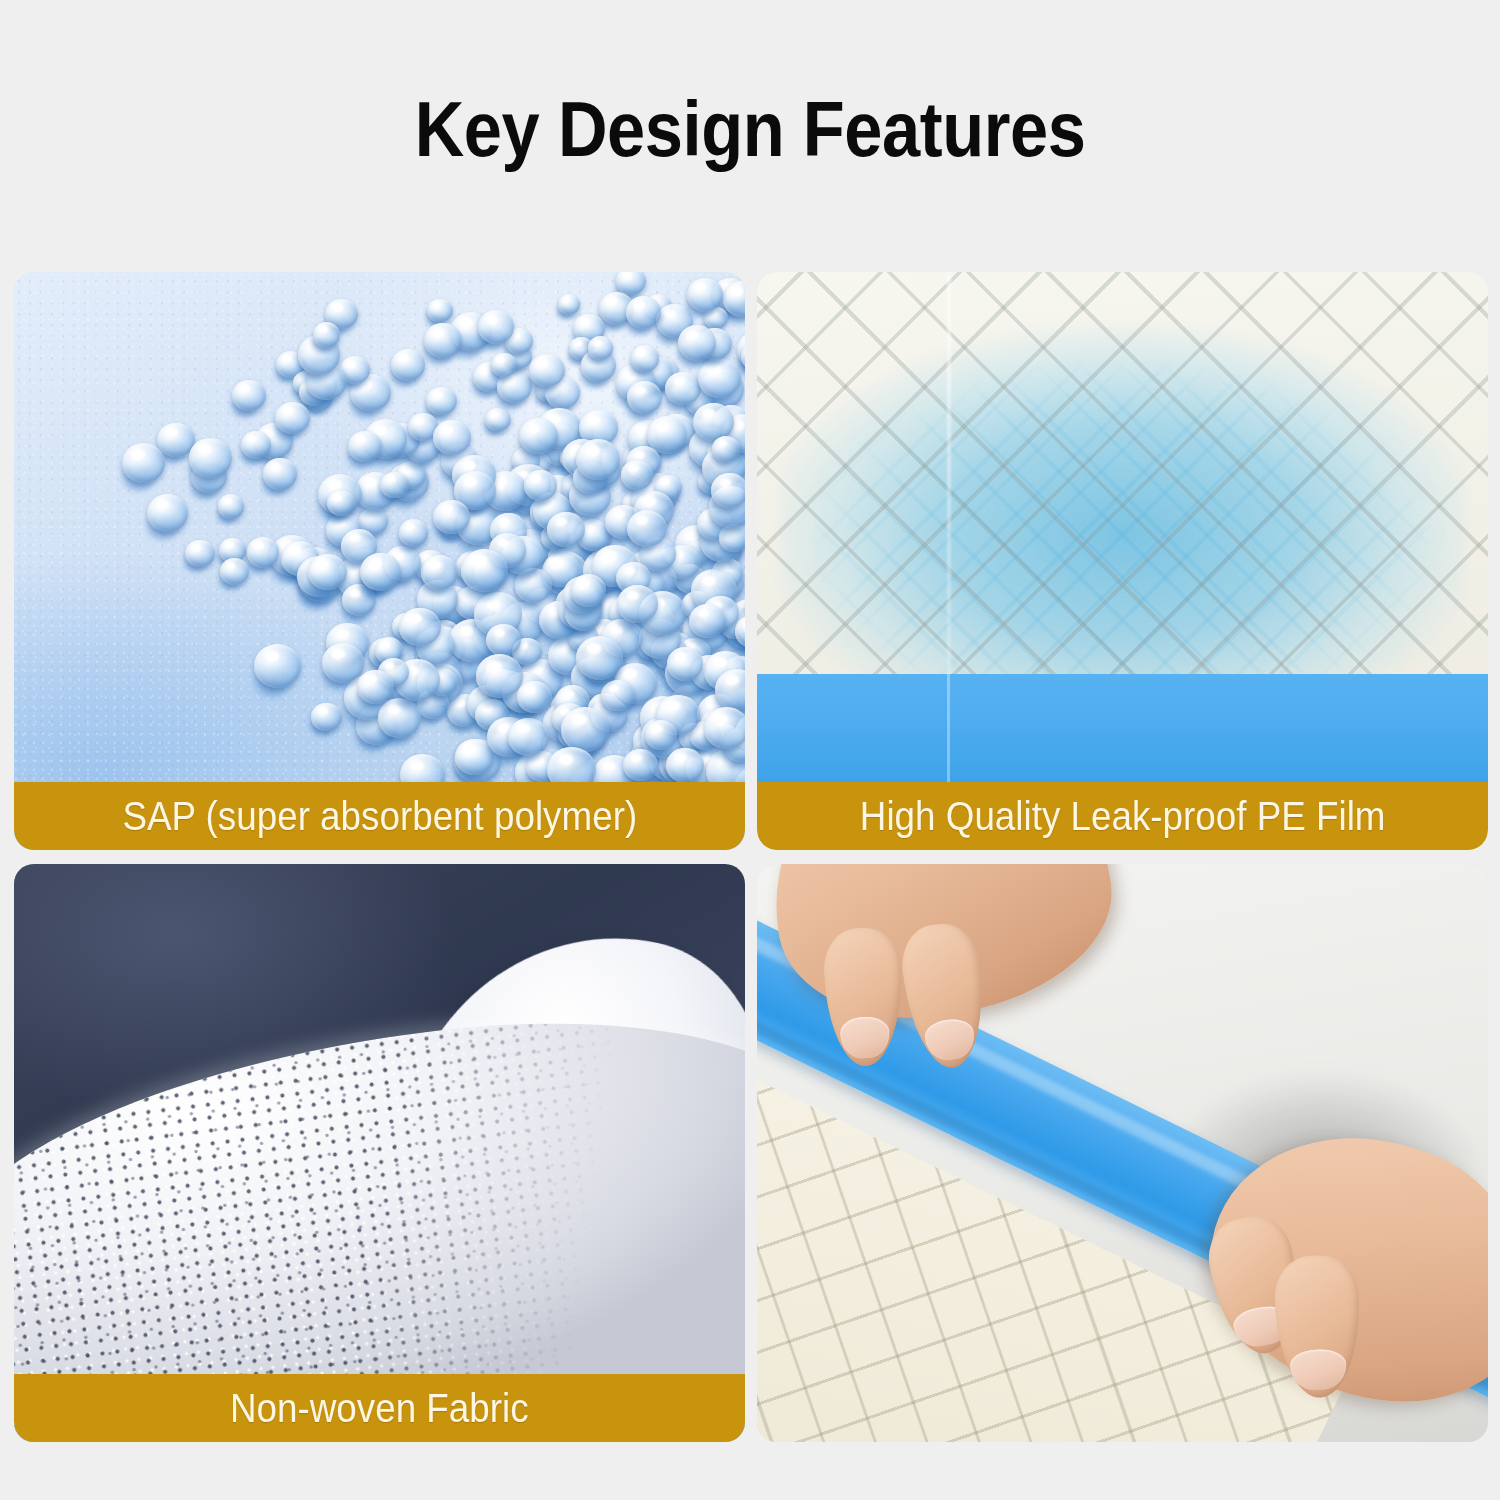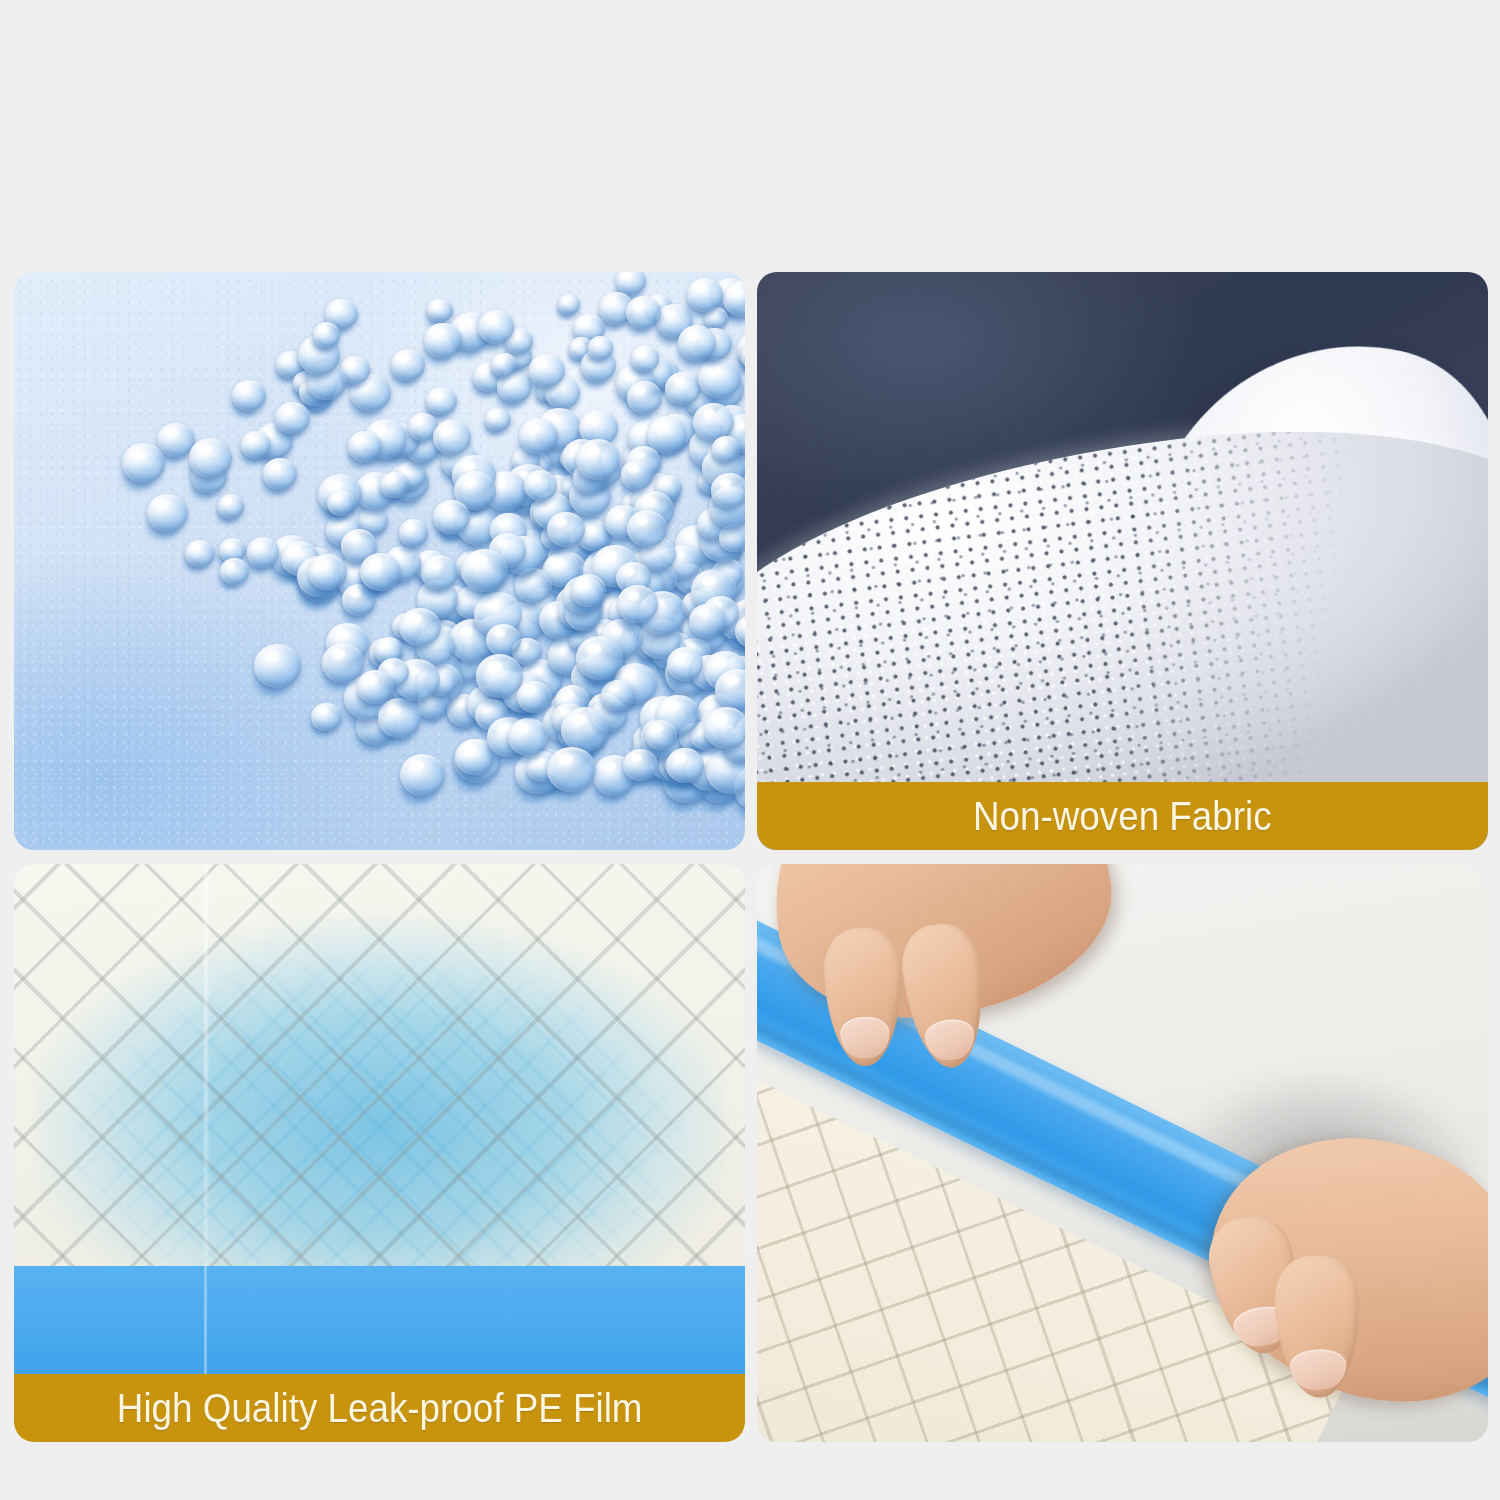--- a/index.html
+++ b/index.html
@@ -363,6 +363,9 @@
 
 <div class="page">
 
+  <div class="title-wrap">
+    <div class="title">Key Design Features</div>
+  </div>
 
   <div class="grid">
 

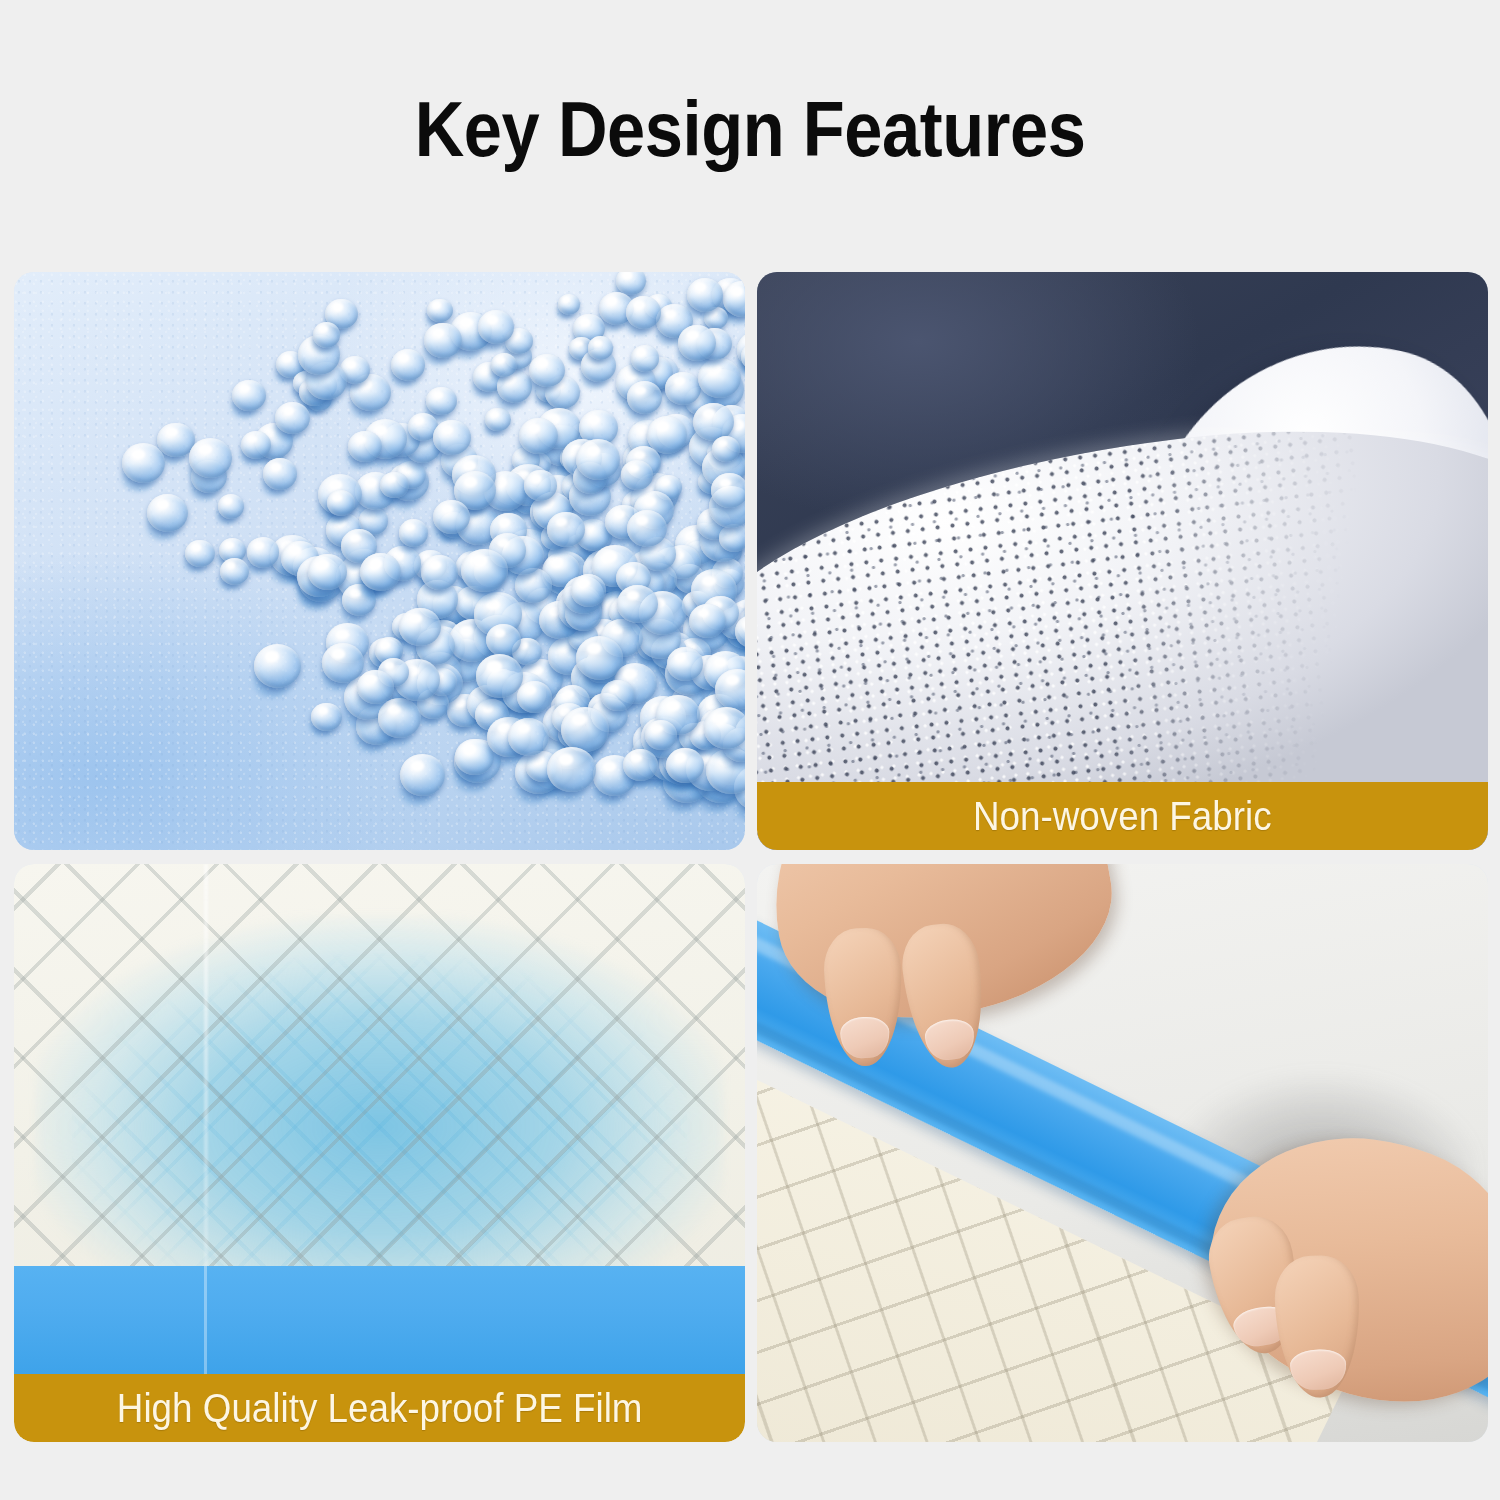--- a/index.html
+++ b/index.html
@@ -1088,6 +1088,9 @@
             <div class="bead" style="left: 95.4688%; top: 28.3445%; width: 27.8449px; height: 25.8958px;"></div>
           </div>
       </div>
+      <div class="caption">
+        <span class="caption-text">SAP (super absorbent polymer)</span>
+      </div>
     </div>
 
     <div class="panel">

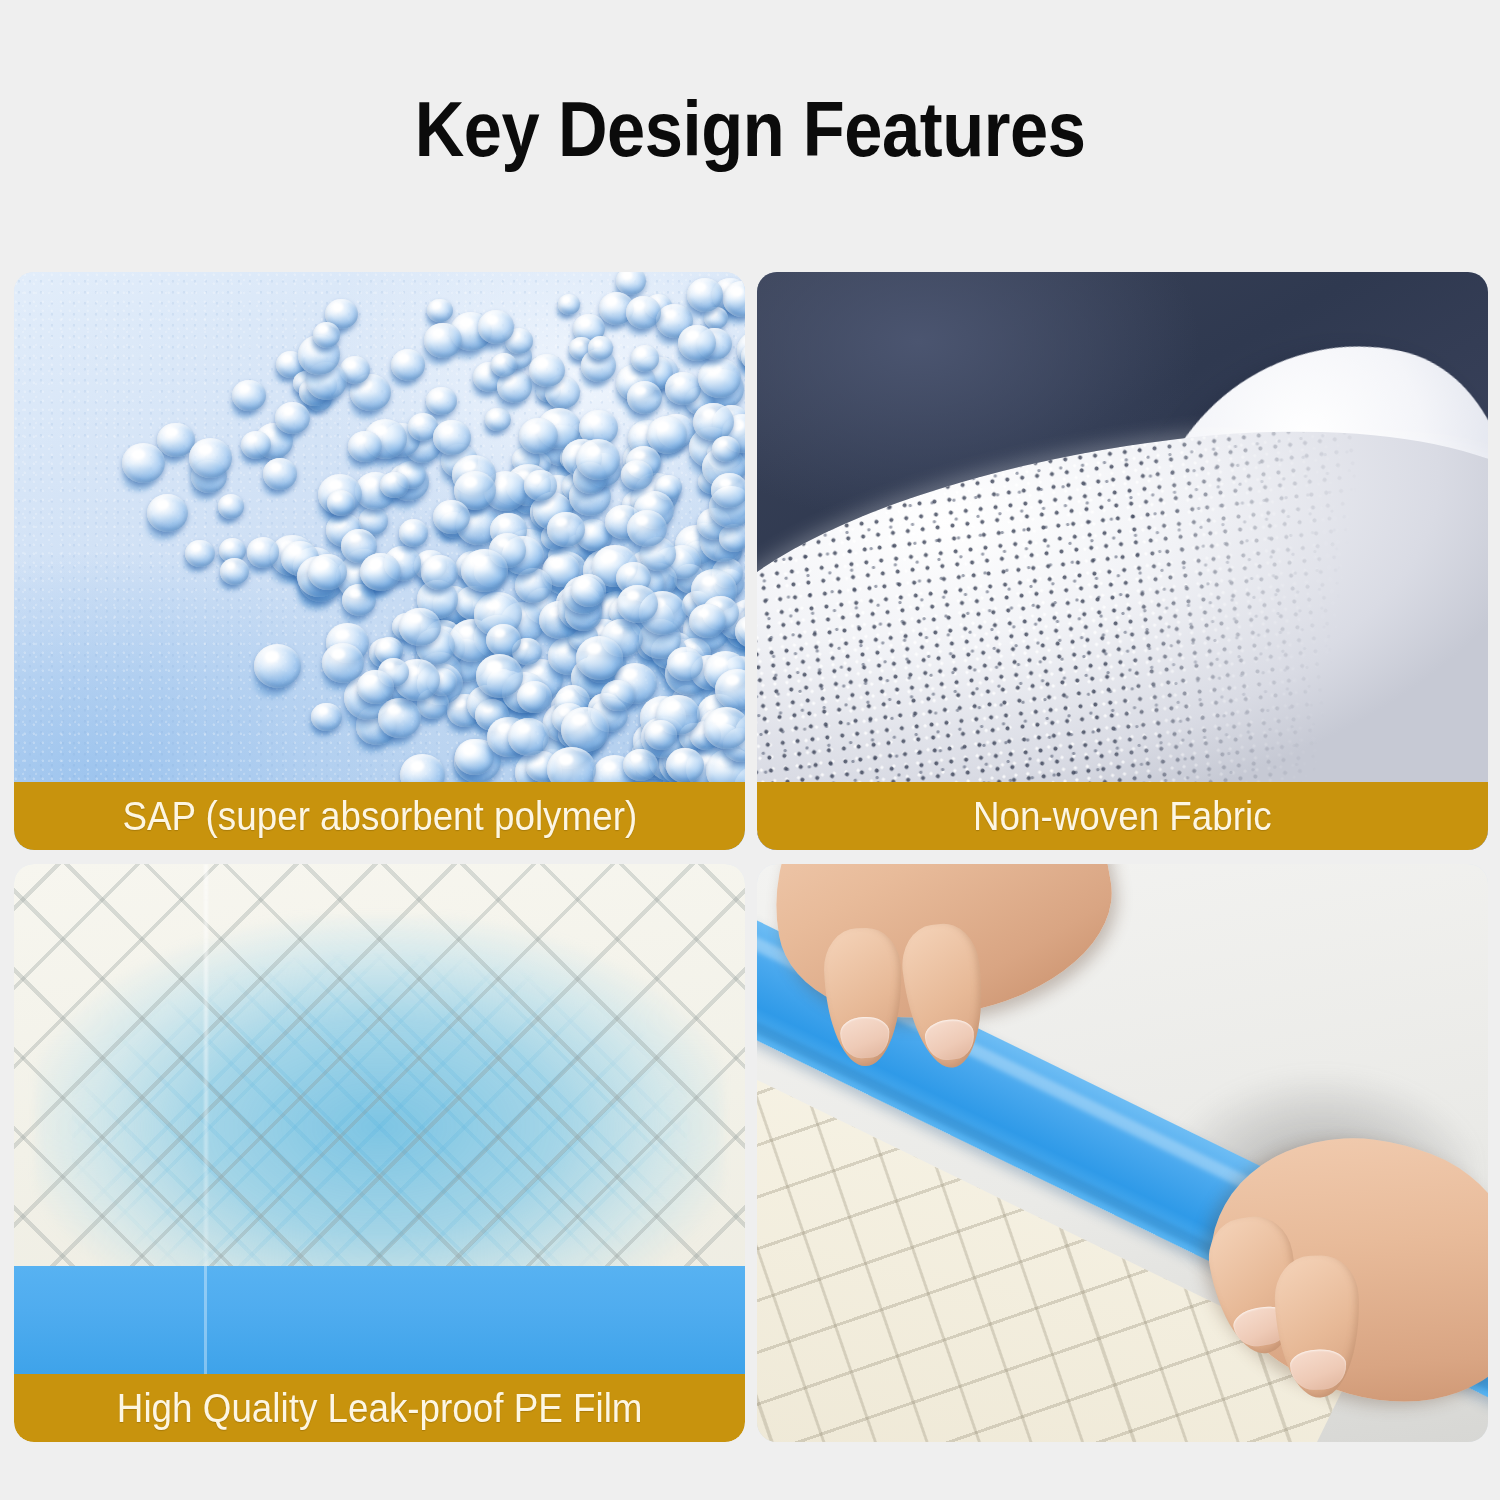--- a/index.html
+++ b/index.html
@@ -1095,20 +1095,6 @@
 
     <div class="panel">
       <div class="photo">
-        <div class="nw-bg"></div>
-        <div class="nw-curl"></div>
-        <div class="nw-curl-fold"></div>
-        <div class="nw-sheet">
-          <div class="nw-perf"></div>
-        </div>
-      </div>
-      <div class="caption">
-        <span class="caption-text">Non-woven Fabric</span>
-      </div>
-    </div>
-
-    <div class="panel">
-      <div class="photo">
         <div class="pe-bg"></div>
         <div class="pe-core"></div>
         <div class="pe-core2"></div>
@@ -1120,6 +1106,20 @@
       </div>
       <div class="caption">
         <span class="caption-text">High Quality Leak-proof PE Film</span>
+      </div>
+    </div>
+
+    <div class="panel">
+      <div class="photo">
+        <div class="nw-bg"></div>
+        <div class="nw-curl"></div>
+        <div class="nw-curl-fold"></div>
+        <div class="nw-sheet">
+          <div class="nw-perf"></div>
+        </div>
+      </div>
+      <div class="caption">
+        <span class="caption-text">Non-woven Fabric</span>
       </div>
     </div>
 

